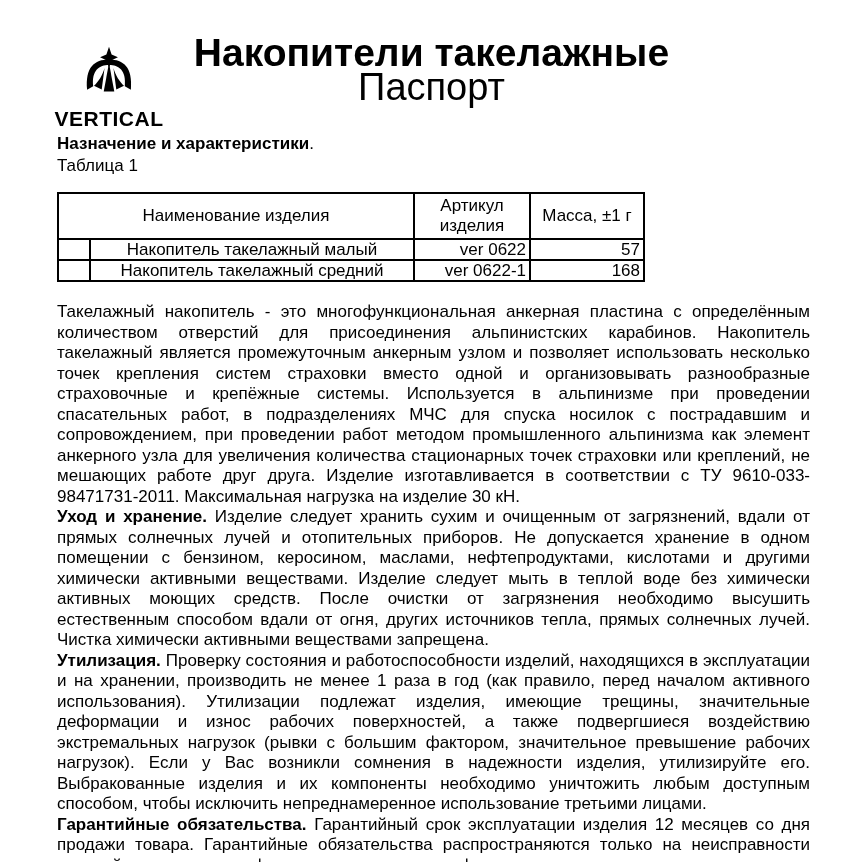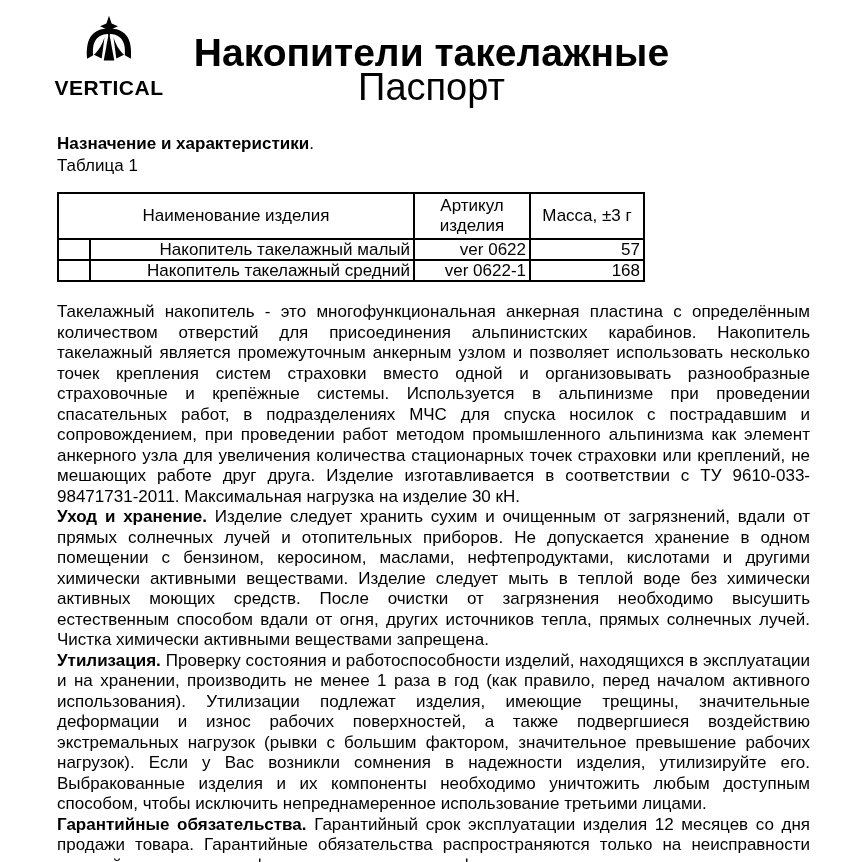--- a/index.html
+++ b/index.html
@@ -15,7 +15,7 @@
 
   
   .logo {
-    position: absolute; left: 57px; top: 15px; width: 104px;
+    position: absolute; left: 57px; top: 46px; width: 104px;
     display: flex; flex-direction: column; align-items: center;
   }
   .logo svg { width: 64px; height: 60px; display: block; }

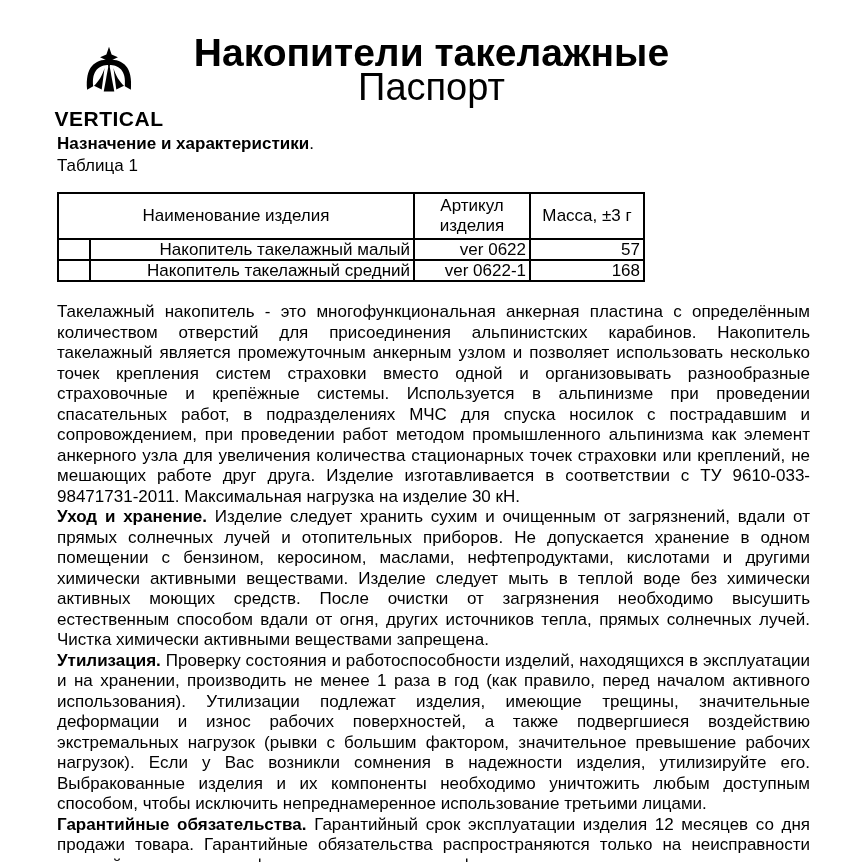--- a/index.html
+++ b/index.html
@@ -101,7 +101,7 @@
         <tr>
           <th colspan="2">Наименование изделия</th>
           <th>Артикул изделия</th>
-          <th>Масса, ±3 г</th>
+          <th>Масса, ±1 г</th>
         </tr>
       </thead>
       <tbody>

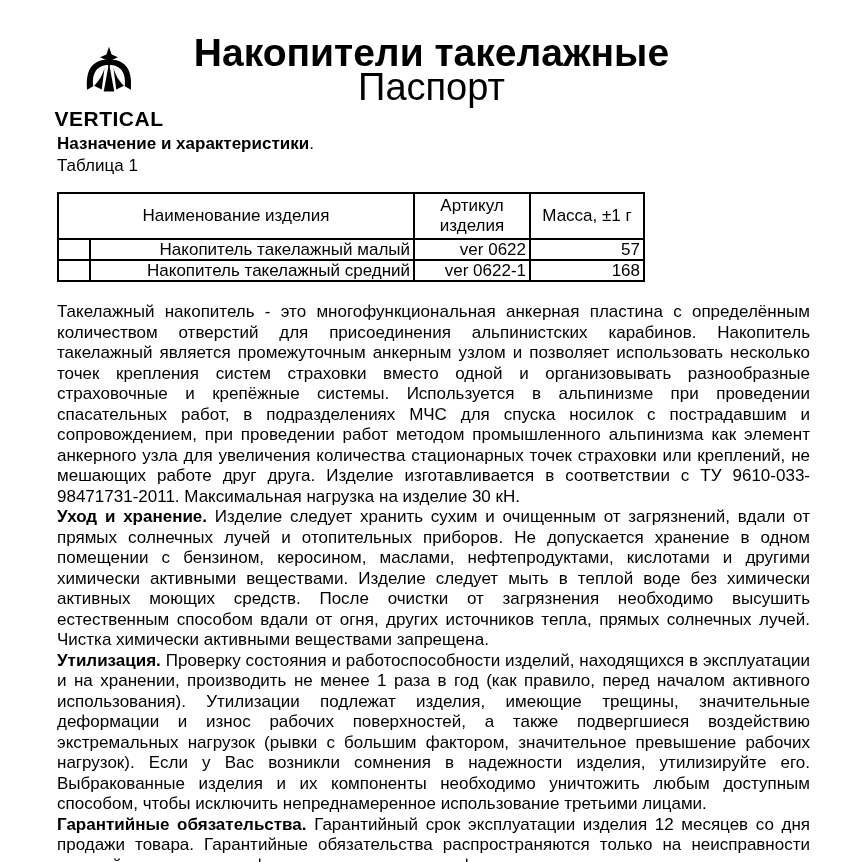--- a/index.html
+++ b/index.html
@@ -52,7 +52,7 @@
   }
   table.products td { height: 20px; padding: 0 3px; line-height: 19px; }
   td.c-num { }
-  td.c-name { text-align: right; padding-left: 6px; }
+  td.c-name { text-align: center; padding-left: 6px; }
   td.c-art, td.c-mass { text-align: right; }
 
   p.body-par { text-align: justify; }

